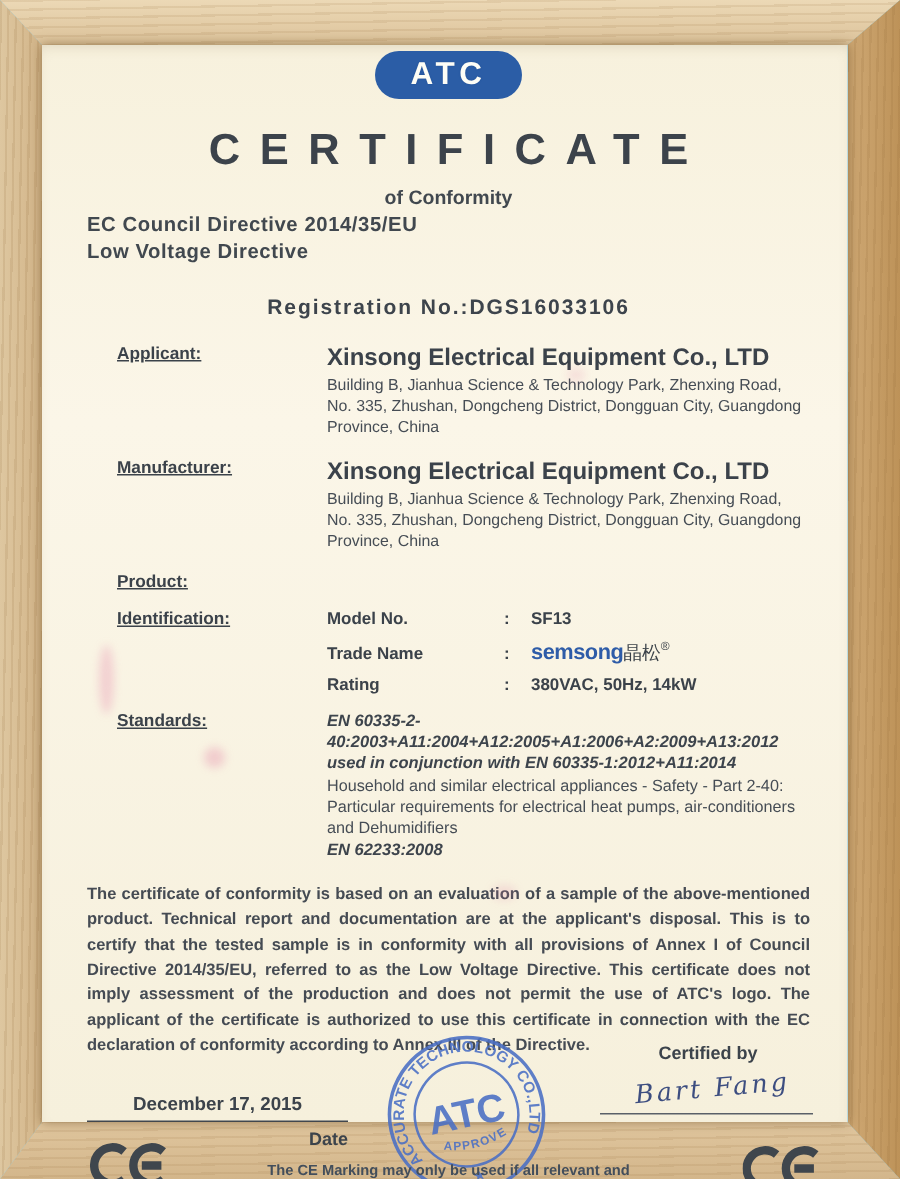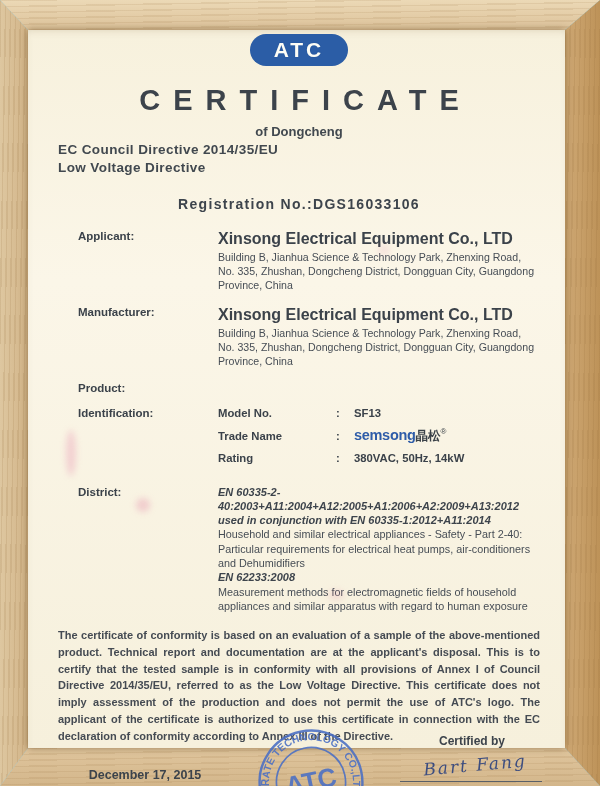--- a/index.html
+++ b/index.html
@@ -101,7 +101,7 @@
 
     <div class="atc-pill"><span>ATC</span></div>
     <div class="title">CERTIFICATE</div>
-    <div class="sub">of Dongcheng</div>
+    <div class="sub">of Conformity</div>
     <div class="dir">EC Council Directive 2014/35/EU</div>
     <div class="dir">Low Voltage Directive</div>
     <div class="reg">Registration No.:DGS16033106</div>

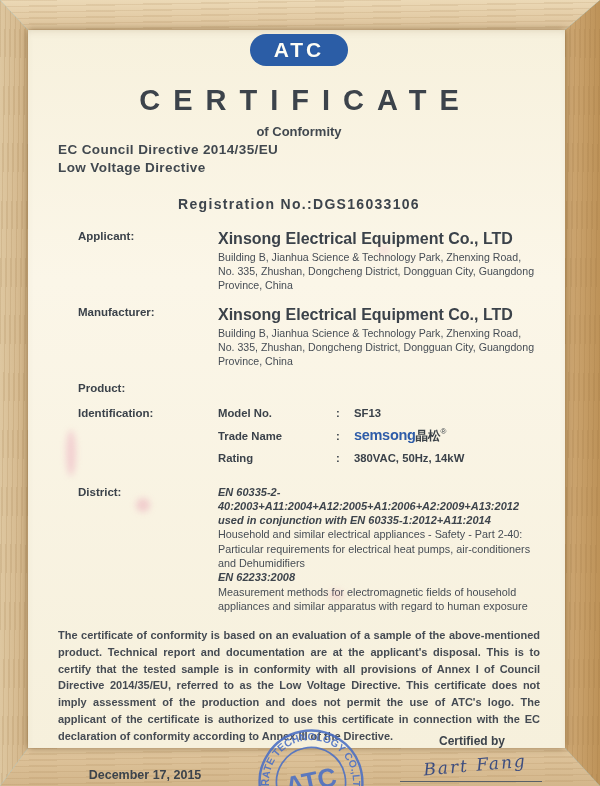--- a/index.html
+++ b/index.html
@@ -45,7 +45,7 @@
   
   .fields { margin:18px 0 0 20px; }
   .row { display:grid; grid-template-columns:140px 1fr; margin-bottom:13px; }
-  .lbl { font-weight:bold; font-size:11.5px; }
+  .lbl { font-weight:bold; font-size:11.5px;text-decoration:underline; }
   .val-name { font-weight:bold; font-size:16px; }
   .val-addr { font-size:10.6px; line-height:1.32; margin-top:3px; color:#464d55; }
   .val-bold { font-weight:bold; font-size:11.3px; }

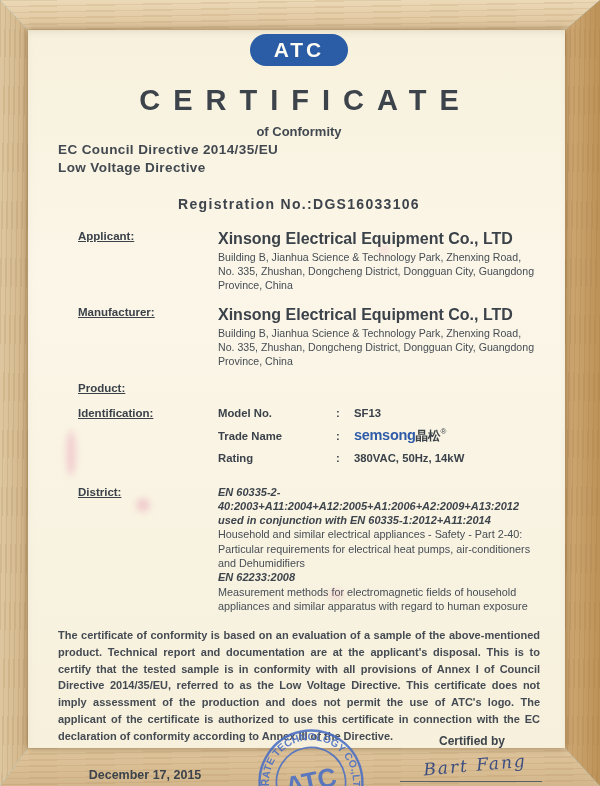--- a/index.html
+++ b/index.html
@@ -124,7 +124,7 @@
       <div class="row">
         <div class="lbl">Product:</div>
       </div>
-      <div class="row" style="margin-bottom:22px;">
+      <div class="row" style="margin-bottom:12px;">
         <div class="lbl">Identification:</div>
         <div>
           <div class="subrow">

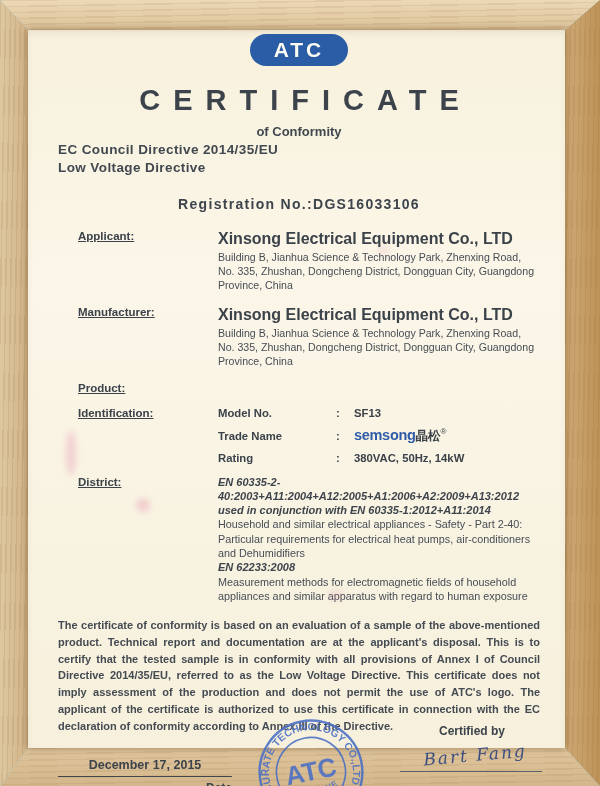--- a/index.html
+++ b/index.html
@@ -53,7 +53,7 @@
   .subrow .lbl2 { font-weight:bold; font-size:11.3px; }
   .subrow .colon { font-weight:bold; font-size:11.3px; }
   .brand { color:#2e5ca8; font-weight:bold; font-size:14.5px; letter-spacing:-.3px; }
-  .brand-cn { color:#3a4148; font-weight:bold; font-size:12.5px; }
+  .brand-cn { color:#3a4148; font-weight:normal; font-size:12.5px; }
   .brand-reg { font-size:8px; vertical-align:super; color:#3a4148; }
   .std-line { font-size:10.8px; line-height:1.26; margin-bottom:1px; color:#464d55; }
   .std-line.b { font-weight:bold; font-size:11px; color:#3d444c;font-style:italic; }

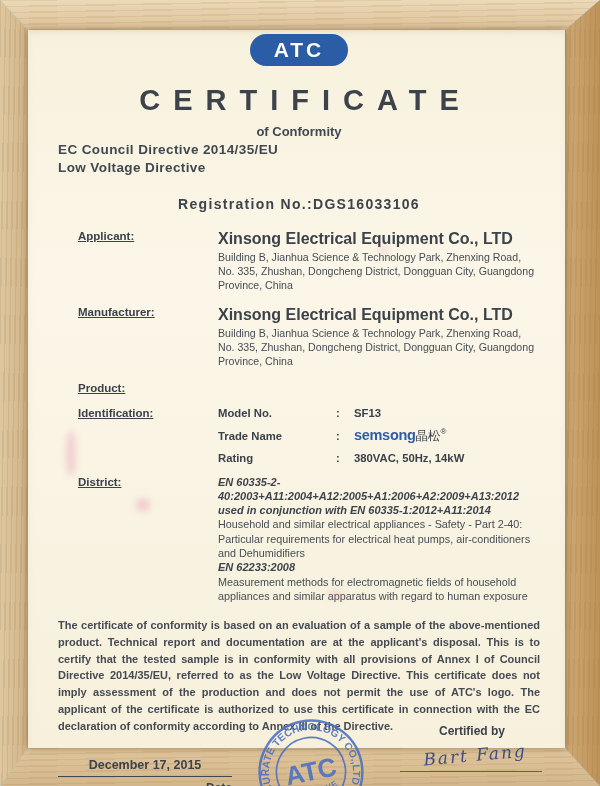--- a/index.html
+++ b/index.html
@@ -145,7 +145,7 @@
         </div>
       </div>
       <div class="row" style="margin-bottom:0;">
-        <div class="lbl">District:</div>
+        <div class="lbl">Standards:</div>
         <div>
           <div class="std-line b">EN 60335-2-40:2003+A11:2004+A12:2005+A1:2006+A2:2009+A13:2012 used in conjunction with EN 60335-1:2012+A11:2014</div>
           <div class="std-line">Household and similar electrical appliances - Safety - Part 2-40:</div>

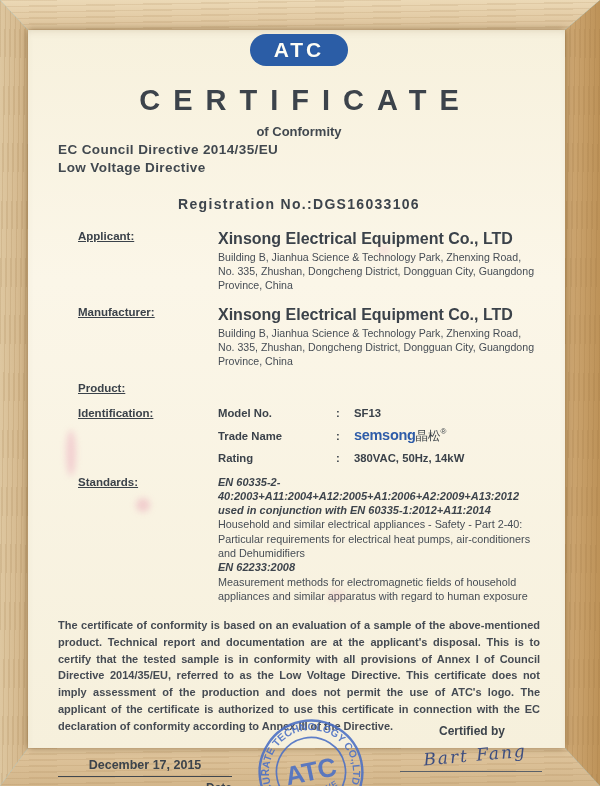--- a/index.html
+++ b/index.html
@@ -151,7 +151,6 @@
           <div class="std-line">Household and similar electrical appliances - Safety - Part 2-40:</div>
           <div class="std-line">Particular requirements for electrical heat pumps, air-conditioners and Dehumidifiers</div>
           <div class="std-line b">EN 62233:2008</div>
-          <div class="std-line">Measurement methods for electromagnetic fields of household appliances and similar apparatus with regard to human exposure</div>
         </div>
       </div>
     </div>

